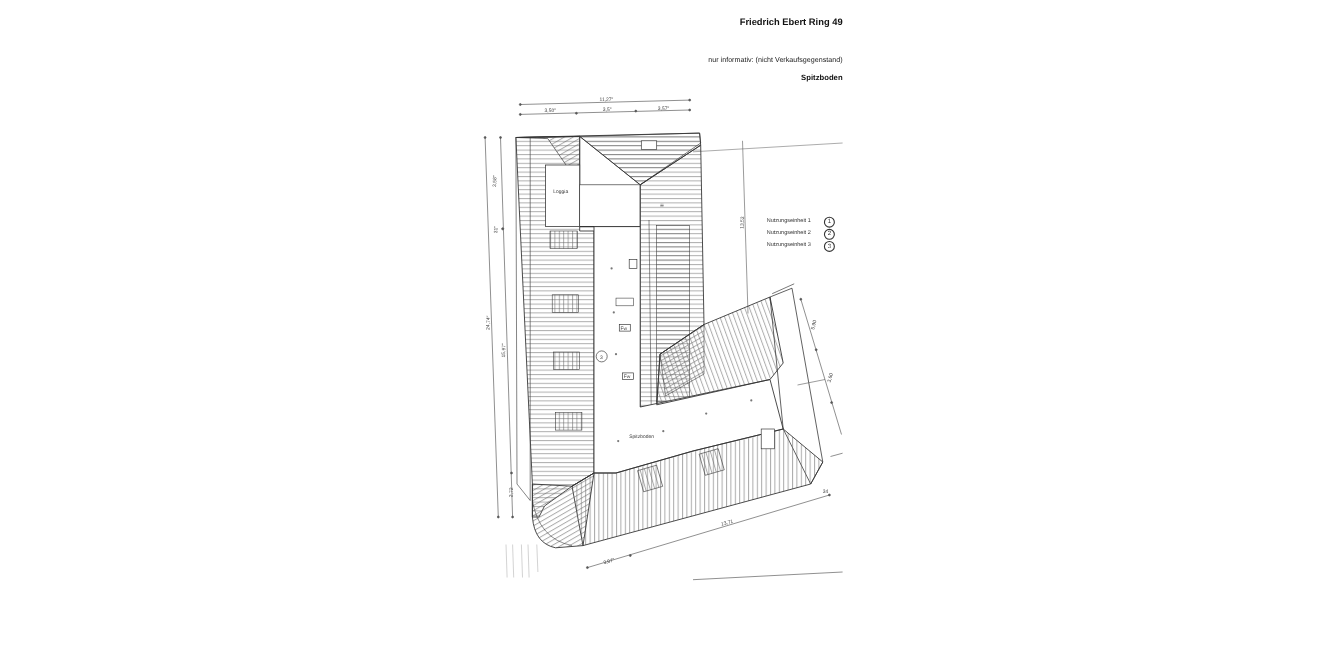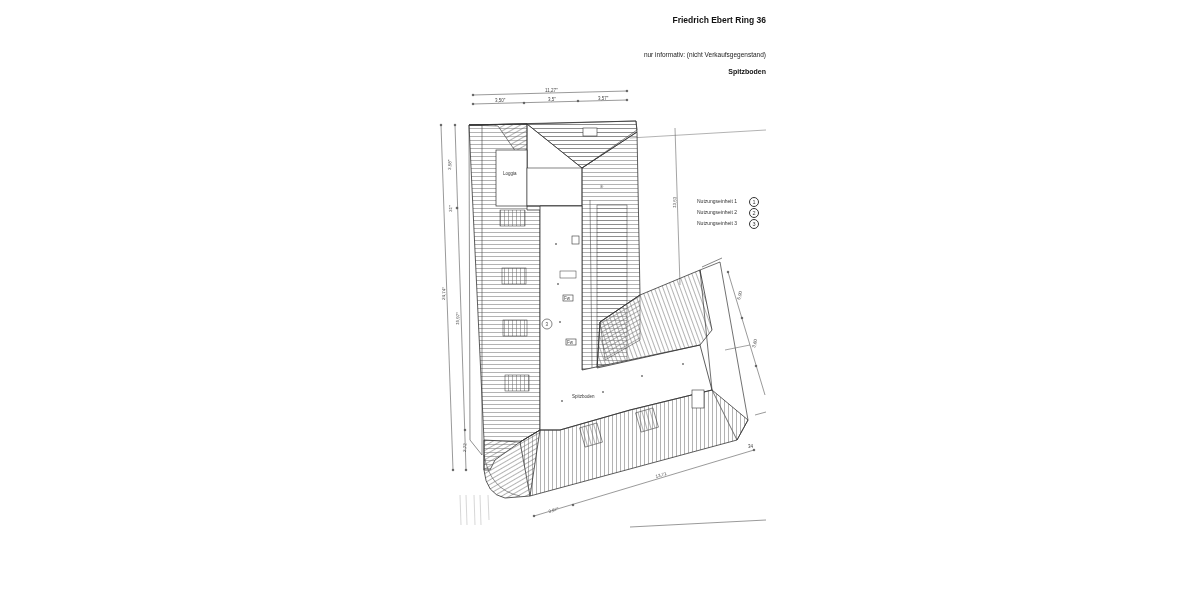--- a/index.html
+++ b/index.html
@@ -21,7 +21,7 @@
 
 <div class="page">
 
-  <div class="title">Friedrich Ebert Ring 36</div>
+  <div class="title">Friedrich Ebert Ring 49</div>
   <div class="subtitle">nur informativ:  (nicht Verkaufsgegenstand)</div>
   <div class="level">Spitzboden</div>
 

